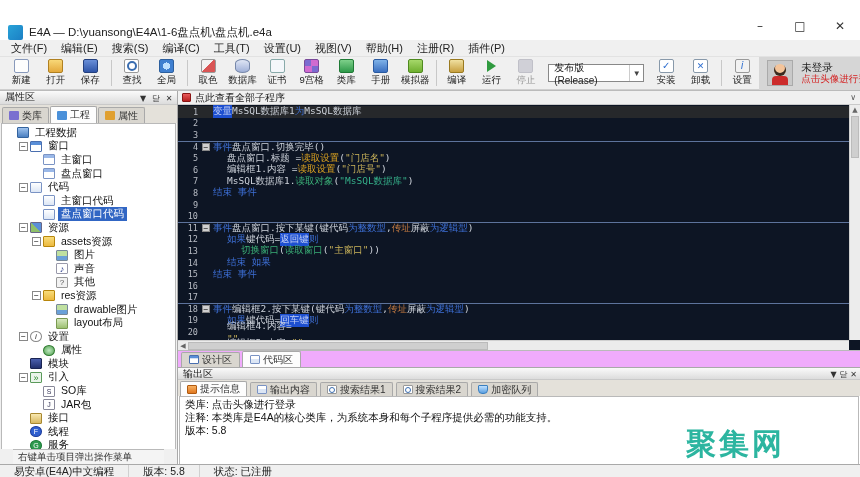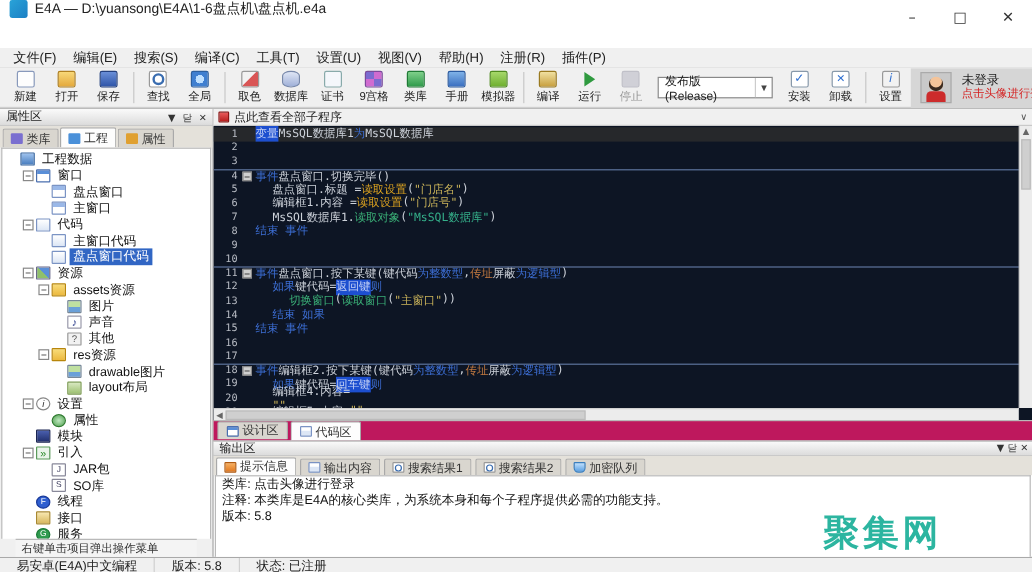--- a/index.html
+++ b/index.html
@@ -7,7 +7,7 @@
   body { font-family:"Liberation Sans","DejaVu Sans",sans-serif; background:#fff; position:relative; font-size:11px; color:#111; }
 
   
-  .titlebar { height:40px; background:#ffffff; display:flex; align-items:flex-start; padding-left:8px; }
+  .titlebar { height:40px; background:#ffffff; display:flex; align-items:flex-end; padding-left:8px; }
   .app-icon { width:15px; height:15px; background:linear-gradient(135deg,#29a3d8,#1b7fc4); border-radius:2px; margin-right:6px; flex:none; }
   .title-text { font-size:11.5px; color:#222; }
   .win-controls { margin-left:auto; display:flex; height:28px; }

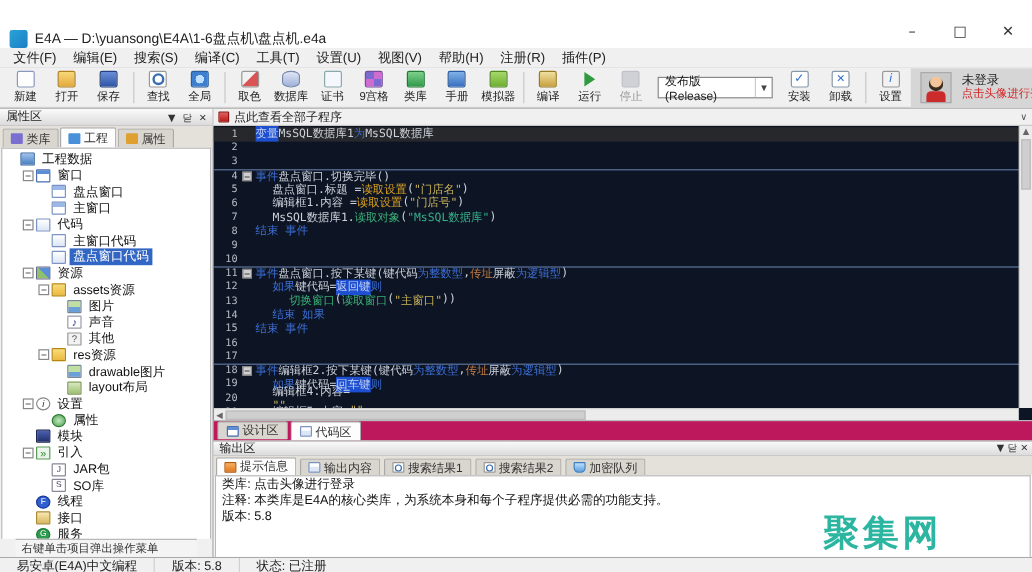--- a/index.html
+++ b/index.html
@@ -309,12 +309,12 @@
         <div class="tree-row" style="padding-left: 26px;">
           <span class="t-exp blank"></span>
           <span class="ti ti-winc"></span>
+          <span class="t-label">主窗口</span>
+        </div>
+        <div class="tree-row" style="padding-left: 26px;">
+          <span class="t-exp blank"></span>
+          <span class="ti ti-winc"></span>
           <span class="t-label">盘点窗口</span>
-        </div>
-        <div class="tree-row" style="padding-left: 26px;">
-          <span class="t-exp blank"></span>
-          <span class="ti ti-winc"></span>
-          <span class="t-label">主窗口</span>
         </div>
         <div class="tree-row" style="padding-left: 13px;">
           <span class="t-exp">−</span>

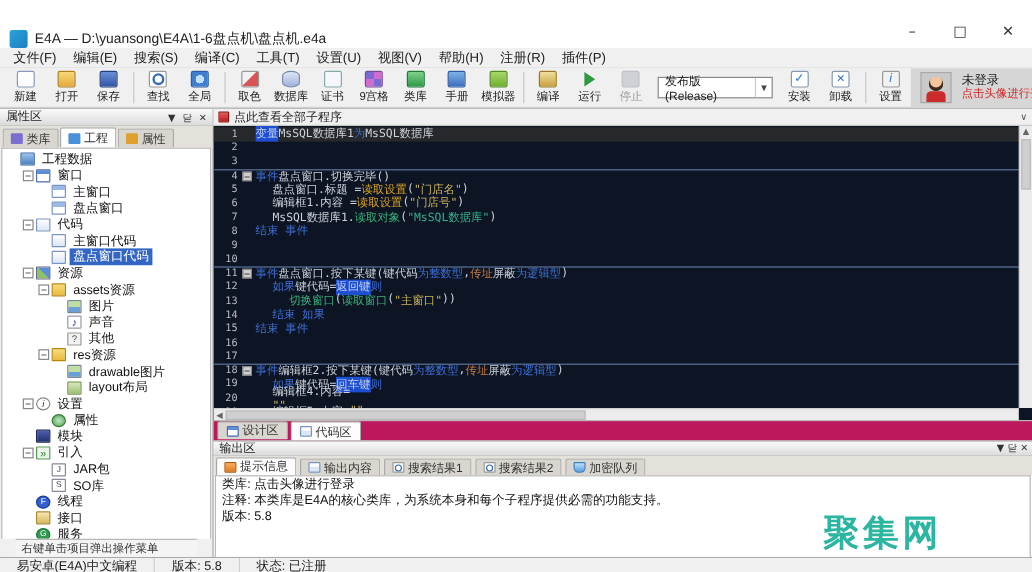--- a/index.html
+++ b/index.html
@@ -121,7 +121,7 @@
   .hscroll .arr { width:10px; font-size:7px; color:#666; text-align:center; font-family:"DejaVu Sans",sans-serif; }
   .hscroll .thumb { height:8px; width:300px; background:#cfcfcf; border:1px solid #bbb; }
 
-  .ed-tabs { height:17px; background:#be185d; display:flex; align-items:flex-start; padding-left:3px; gap:2px; border-top:1px solid #b9b9b9; }
+  .ed-tabs { height:17px; background:#f0abfc; display:flex; align-items:center; padding-left:3px; gap:2px; border-top:1px solid #b9b9b9; }
   .ed-tab { height:15px; display:flex; align-items:center; gap:3px; padding:0 7px; font-size:10px; background:#d9d6cf; border:1px solid #a9a9a9; border-bottom:none; border-radius:2px 2px 0 0; color:#333; }
   .ed-tab.active { background:#fdfdfd; height:16px; }
   .etab-ico { width:10px; height:9px; border-radius:1px; }

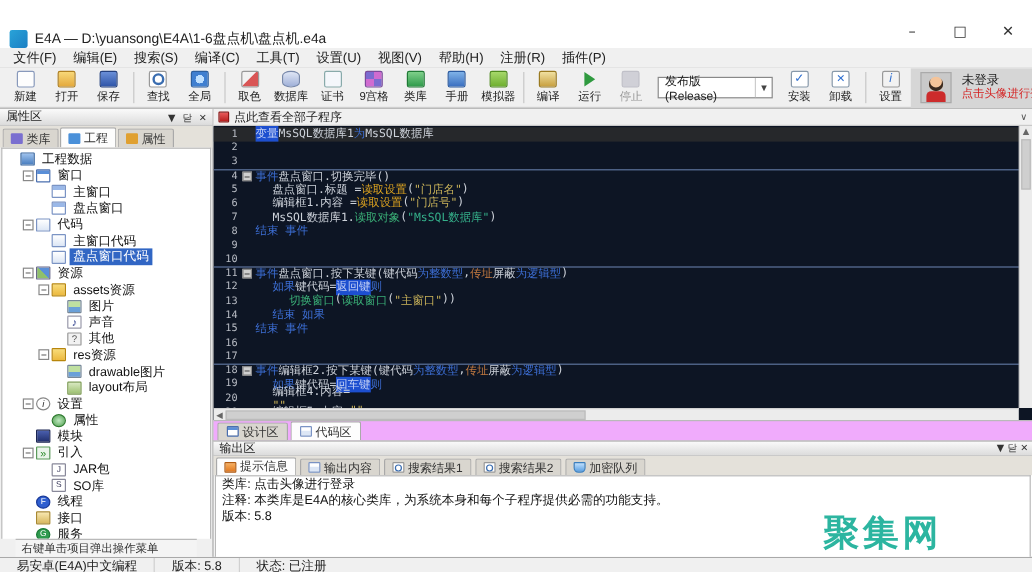--- a/index.html
+++ b/index.html
@@ -393,13 +393,13 @@
         </div>
         <div class="tree-row" style="padding-left: 26px;">
           <span class="t-exp blank"></span>
+          <span class="ti ti-so">S</span>
+          <span class="t-label">SO库</span>
+        </div>
+        <div class="tree-row" style="padding-left: 26px;">
+          <span class="t-exp blank"></span>
           <span class="ti ti-jar">J</span>
           <span class="t-label">JAR包</span>
-        </div>
-        <div class="tree-row" style="padding-left: 26px;">
-          <span class="t-exp blank"></span>
-          <span class="ti ti-so">S</span>
-          <span class="t-label">SO库</span>
         </div>
         <div class="tree-row" style="padding-left: 13px;">
           <span class="t-exp blank"></span>

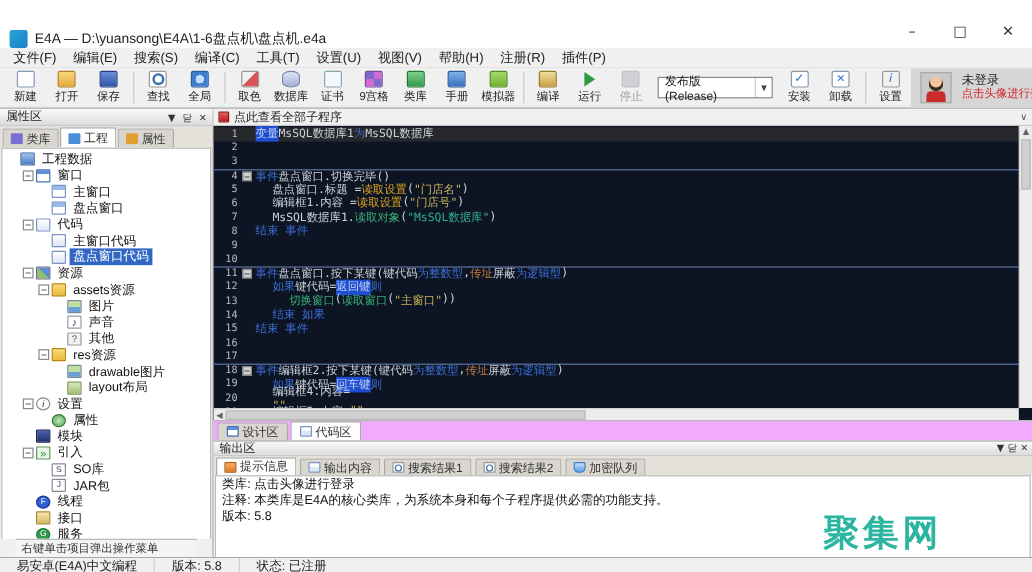--- a/index.html
+++ b/index.html
@@ -403,13 +403,13 @@
         </div>
         <div class="tree-row" style="padding-left: 13px;">
           <span class="t-exp blank"></span>
+          <span class="ti ti-api"></span>
+          <span class="t-label">接口</span>
+        </div>
+        <div class="tree-row" style="padding-left: 13px;">
+          <span class="t-exp blank"></span>
           <span class="ti ti-thr">F</span>
           <span class="t-label">线程</span>
-        </div>
-        <div class="tree-row" style="padding-left: 13px;">
-          <span class="t-exp blank"></span>
-          <span class="ti ti-api"></span>
-          <span class="t-label">接口</span>
         </div>
         <div class="tree-row" style="padding-left: 13px;">
           <span class="t-exp blank"></span>

